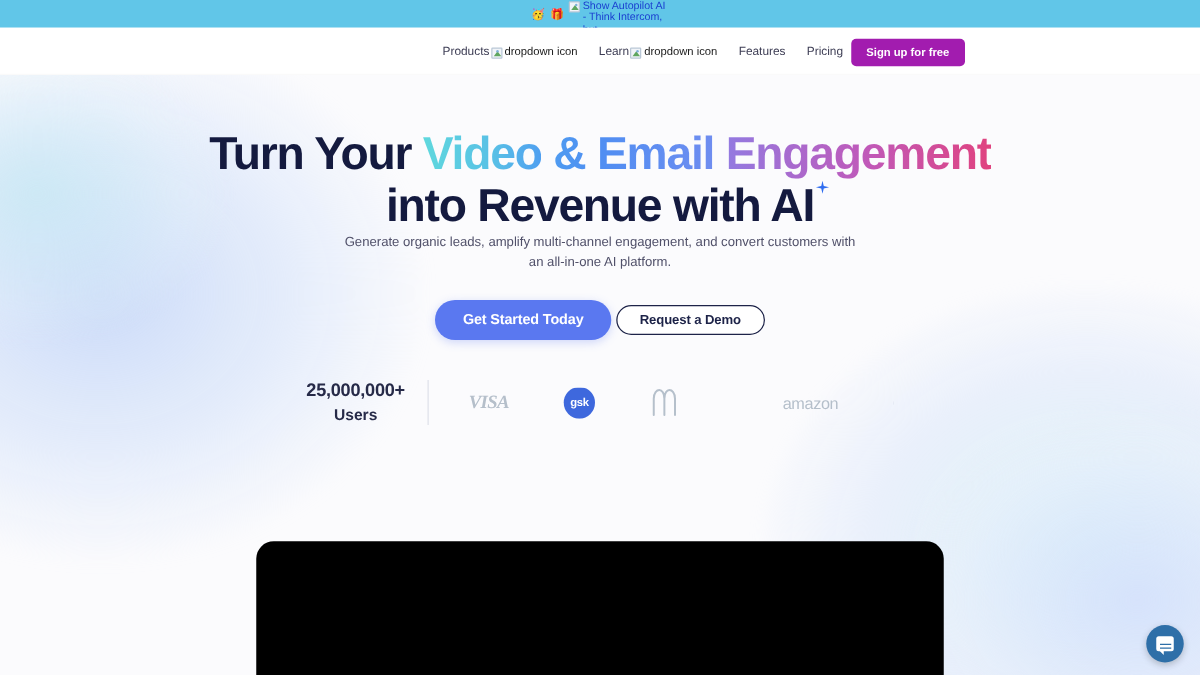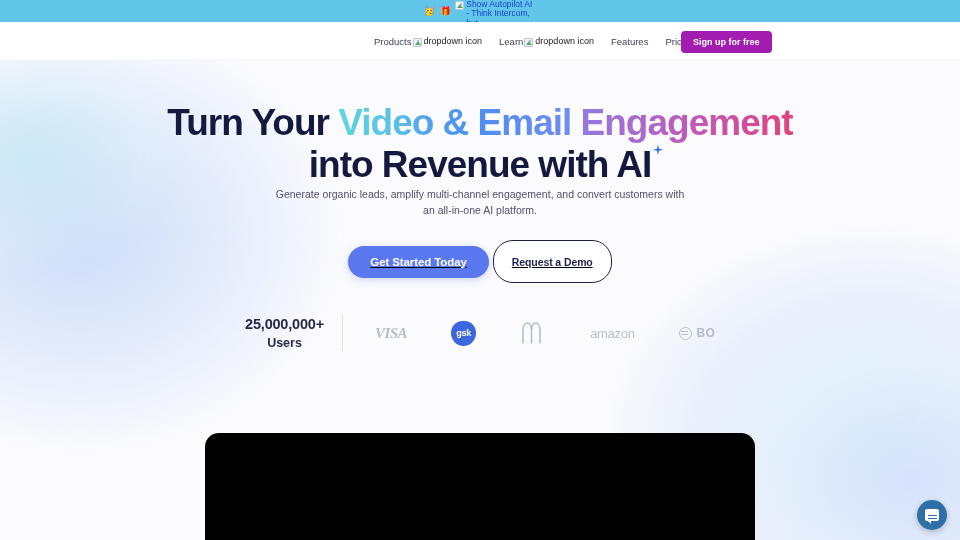--- a/index.html
+++ b/index.html
@@ -207,7 +207,7 @@
 
   .nav {
     position: absolute;
-    left: 374px;
+    left: 354px;
     top: 0;
     height: 38px;
     display: flex;

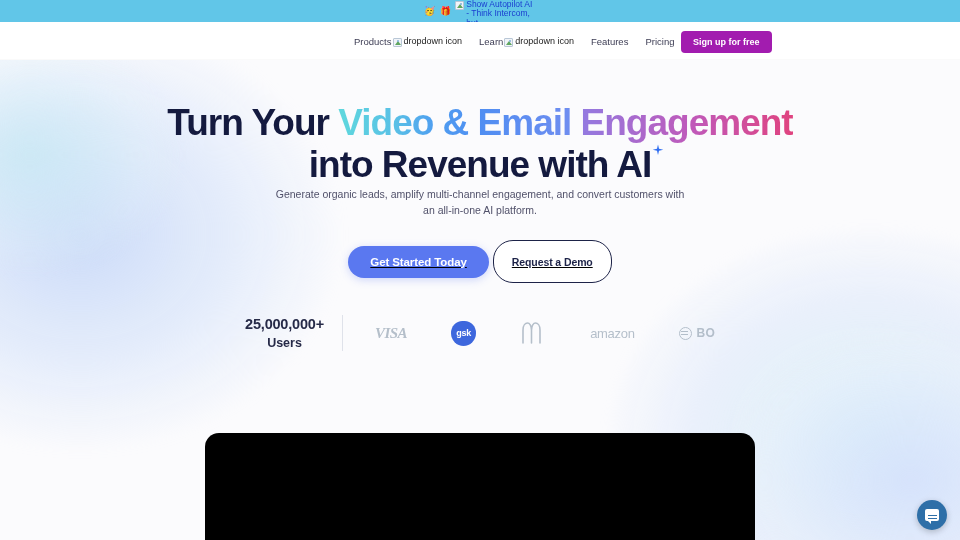--- a/index.html
+++ b/index.html
@@ -309,7 +309,6 @@
     align-items: center;
     justify-content: center;
     gap: 4px;
-    text-decoration: underline;
   }
   .btn-primary {
     height: 32px;

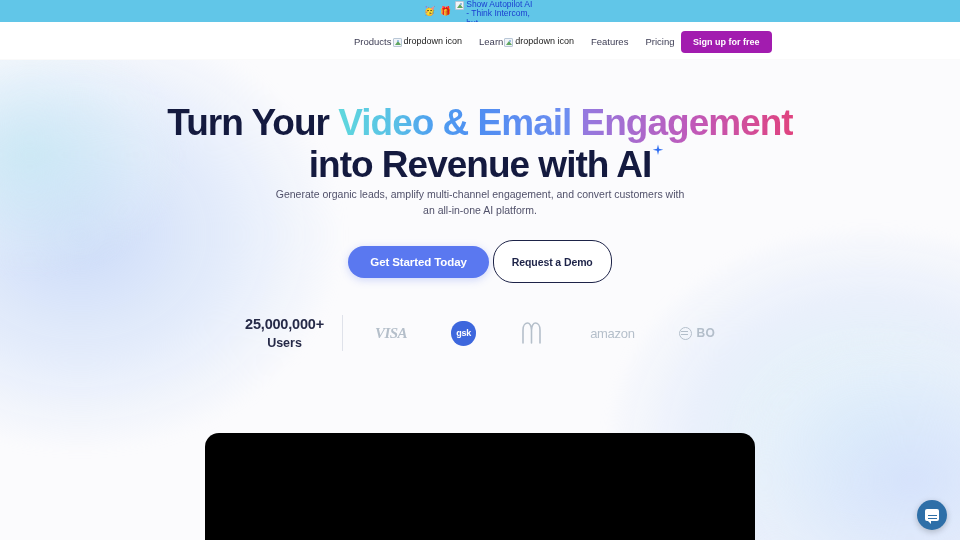--- a/index.html
+++ b/index.html
@@ -325,7 +325,7 @@
     box-shadow: 0 2px 8px rgba(90,120,240,0.28);
   }
   .btn-secondary {
-    height: 43px;
+    height: 24px;
     padding: 0 18px;
     border: 1.4px solid #1d2348;
     border-radius: 20px;

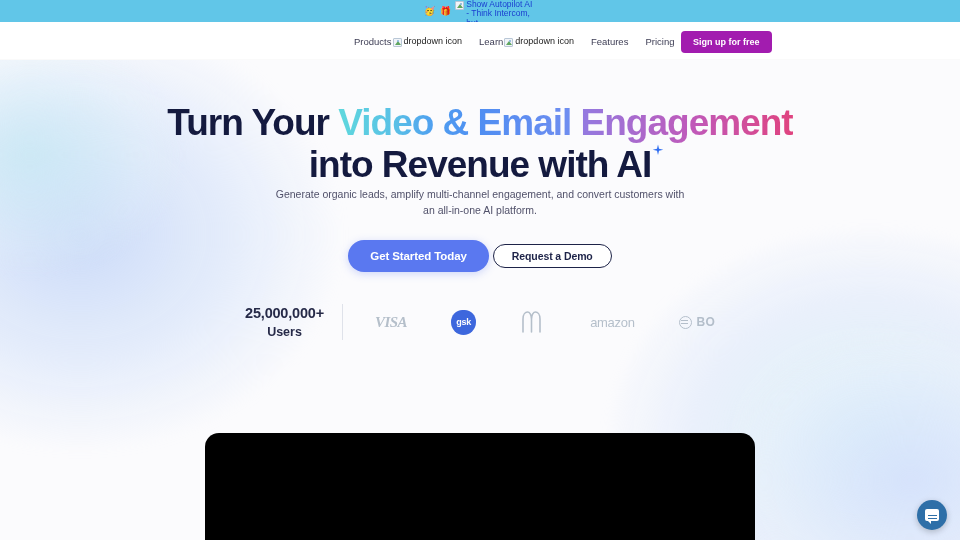--- a/index.html
+++ b/index.html
@@ -397,6 +397,7 @@
     color: #a9b5c2;
     letter-spacing: -0.3px;
     position: relative;
+    margin-left: 36px;
   }
   .brand-bose {
     display: flex;

